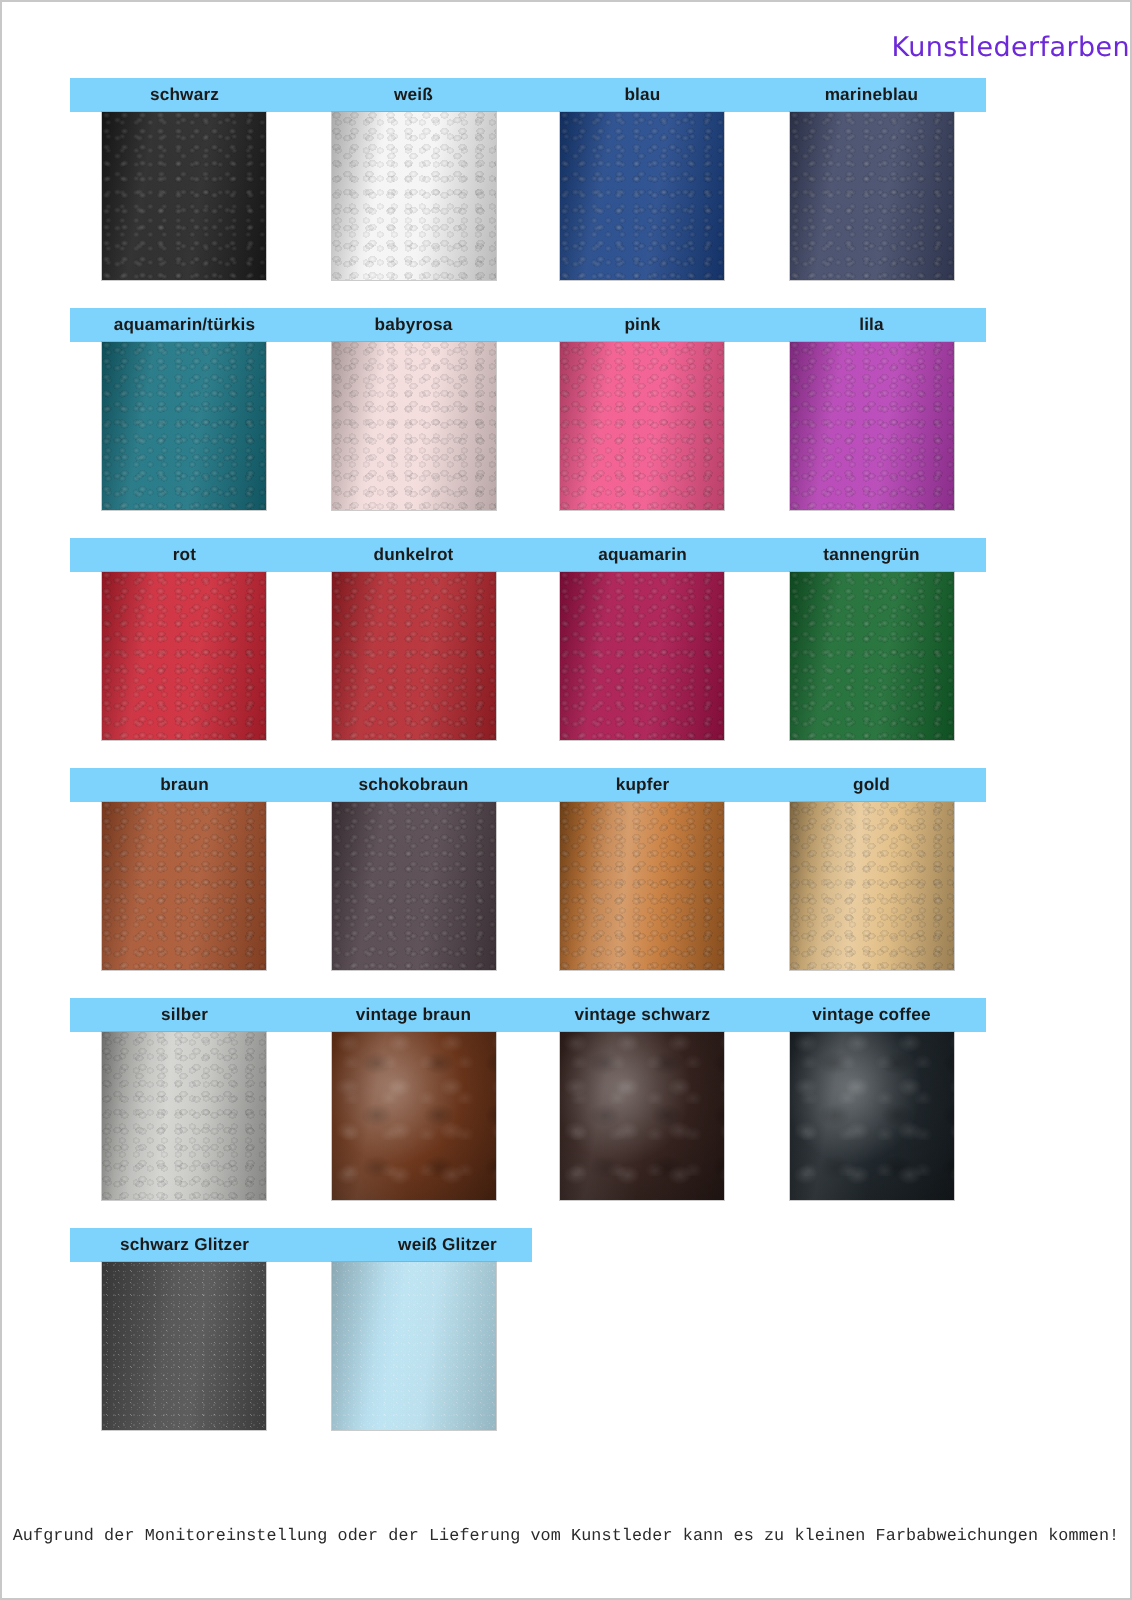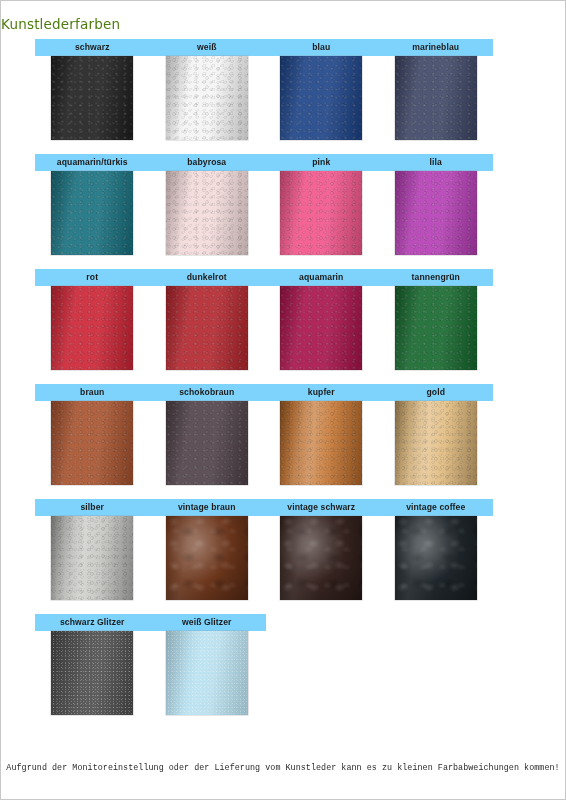--- a/index.html
+++ b/index.html
@@ -18,10 +18,10 @@
     background:#fff;
   }
   .title{
-    text-align:left;
+    text-align:right;
     font-size:13.5px;
     font-weight:400;
-    color:#4d7c0f;
+    color:#6d28d9;
     letter-spacing:.2px;
     padding-top:15px;
     font-family:"DejaVu Sans", sans-serif;

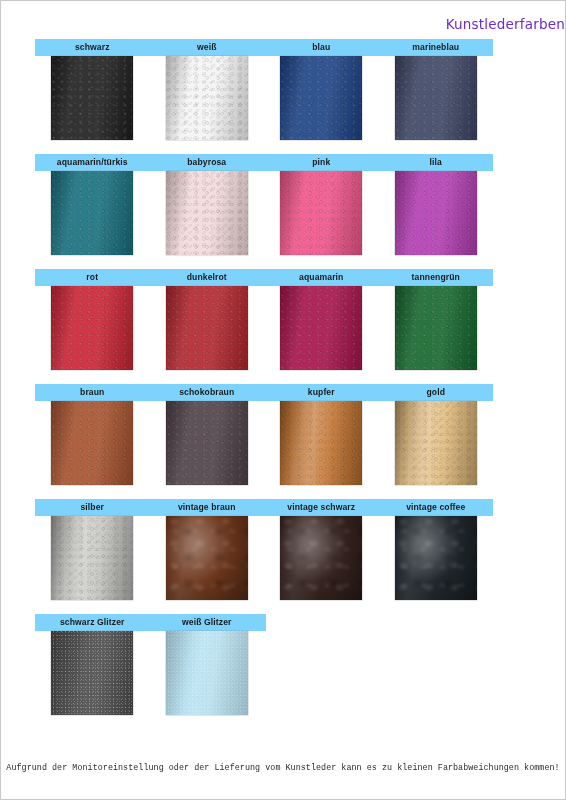--- a/index.html
+++ b/index.html
@@ -43,7 +43,7 @@
     display:flex;
   }
   .labelband.full{width:458px;}
-  .labelband.half{width:231px;}
+  .labelband.half{width:231px;gap:17px;}
   .lbl{
     flex:0 0 114.5px;
     text-align:center;

